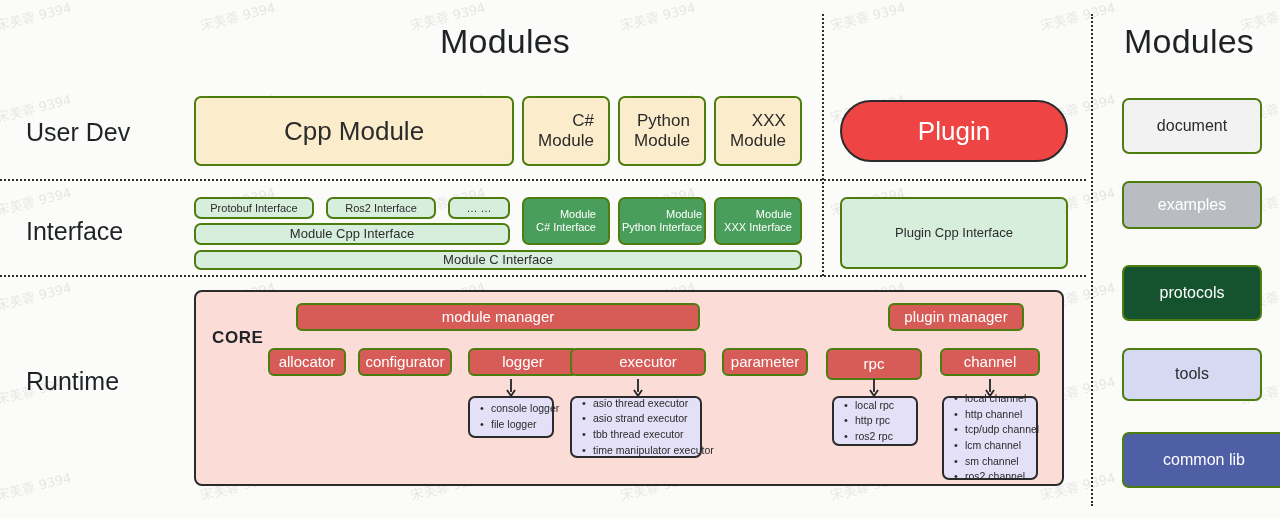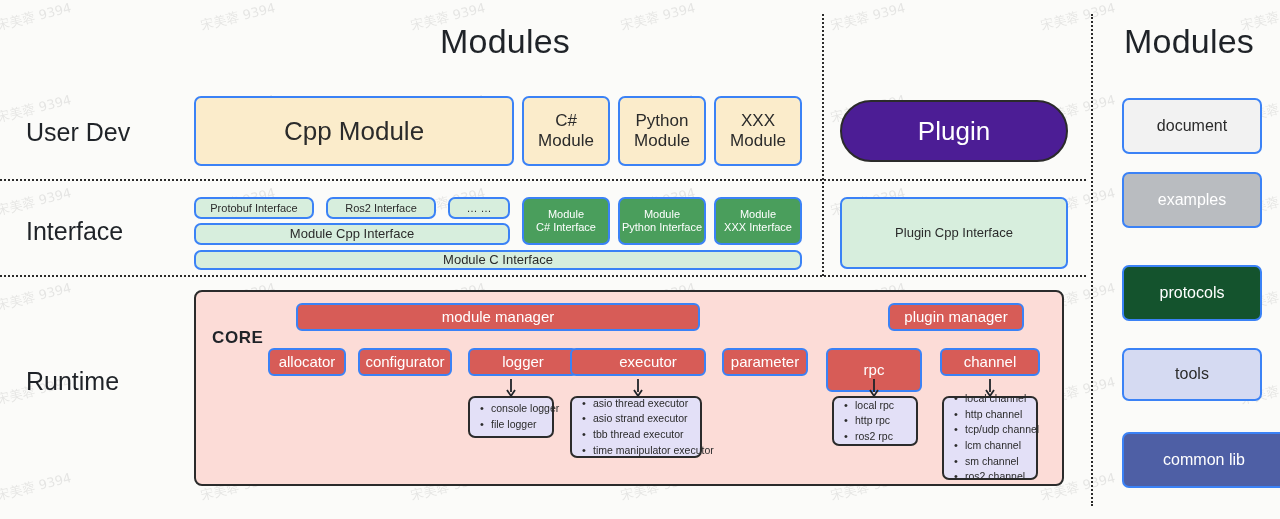--- a/index.html
+++ b/index.html
@@ -58,12 +58,12 @@
   
   .box {
     position: absolute;
-    border: 2px solid #3b82f6;
+    border: 2px solid #4d7c0f;
     border-radius: 7px;
     display: flex;
     align-items: center;
     justify-content: center;
-    text-align: center;
+    text-align: right;
     line-height: 1.18;
     white-space: pre-line;
   }

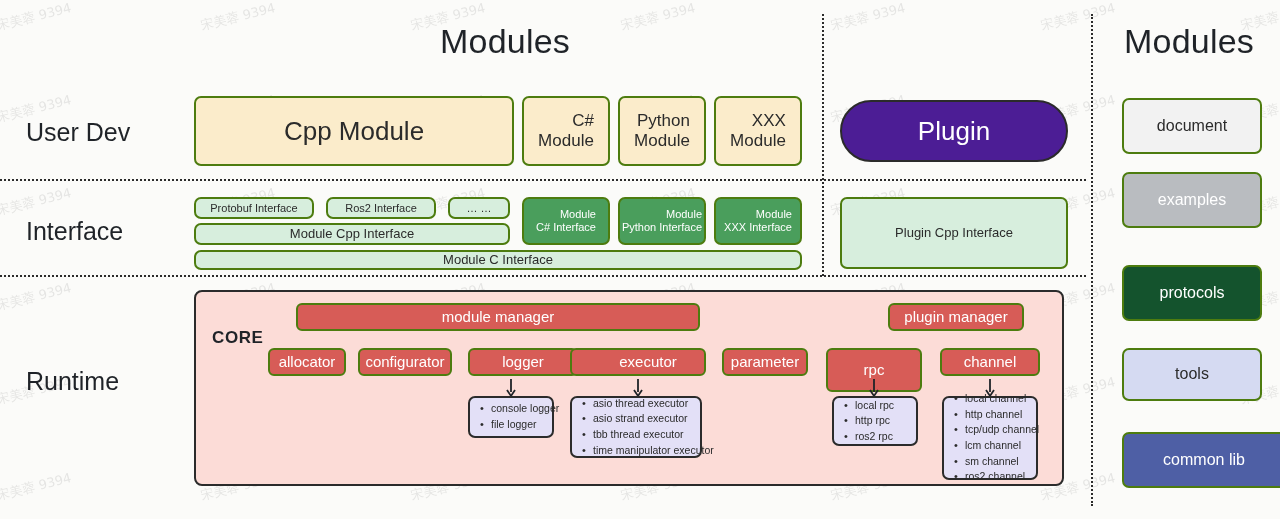--- a/index.html
+++ b/index.html
@@ -78,7 +78,7 @@
 
   
   .plugin {
-    background: #4c1d95;
+    background: #ef4444;
     color: #ffffff;
     font-size: 26px;
     border-color: #2b2b2b;

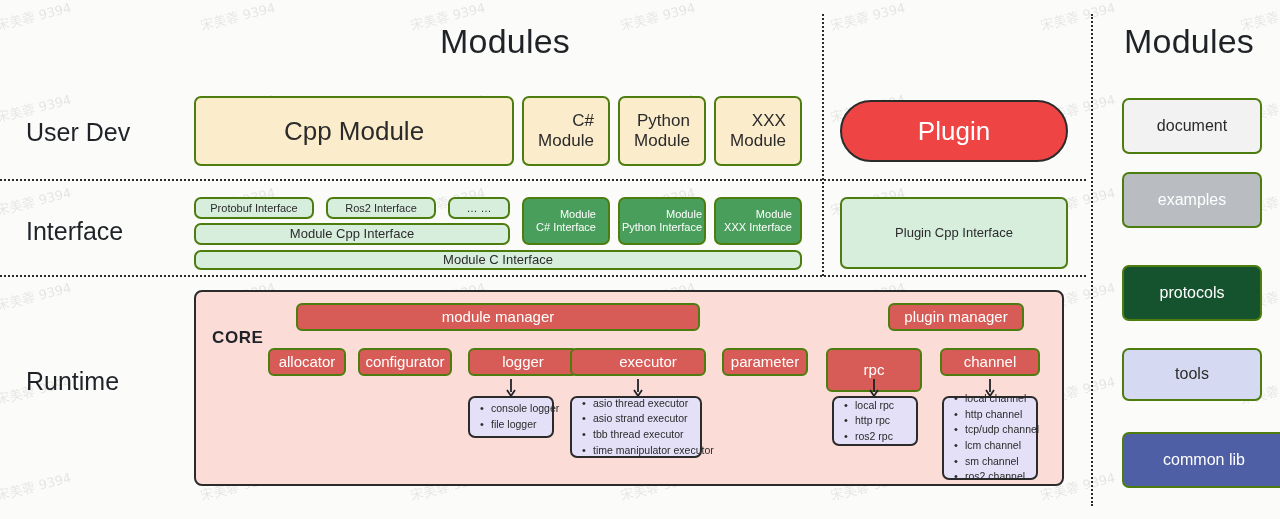--- a/index.html
+++ b/index.html
@@ -269,7 +269,7 @@
   <div class="box ifc-light big" style="left:840px;top:197px;width:228px;height:72px;">Plugin Cpp Interface</div>
 
   <div class="box other other-document" style="left:1122px;top:98px;width:140px;height:56px;">document</div>
-  <div class="box other other-examples" style="left:1122px;top:172px;width:140px;height:56px;">examples</div>
+  <div class="box other other-examples" style="left:1122px;top:181px;width:140px;height:48px;">examples</div>
   <div class="box other other-protocols" style="left:1122px;top:265px;width:140px;height:56px;">protocols</div>
   <div class="box other other-tools" style="left:1122px;top:348px;width:140px;height:53px;">tools</div>
   <div class="box other other-commonlib" style="left:1122px;top:432px;width:164px;height:56px;">common lib</div>

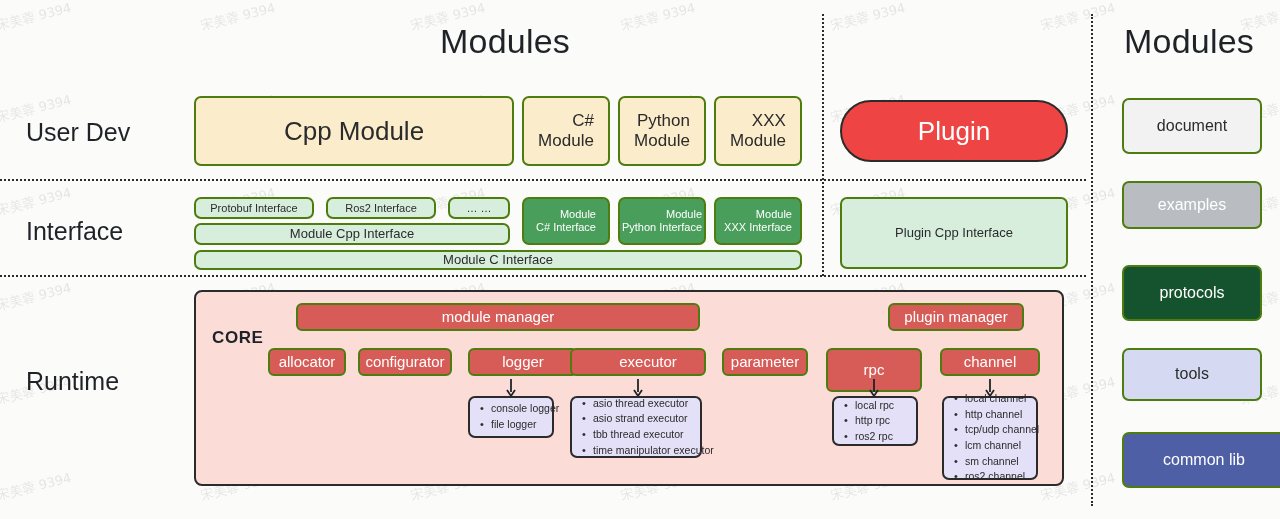--- a/index.html
+++ b/index.html
@@ -285,7 +285,7 @@
   <div class="box core-red" style="left:468px;top:348px;width:110px;height:28px;">logger</div>
   <div class="box core-red" style="left:570px;top:348px;width:136px;height:28px;padding-left:20px;">executor</div>
   <div class="box core-red" style="left:722px;top:348px;width:86px;height:28px;">parameter</div>
-  <div class="box core-red" style="left:826px;top:348px;width:96px;height:44px;">rpc</div>
+  <div class="box core-red" style="left:826px;top:348px;width:96px;height:32px;">rpc</div>
   <div class="box core-red" style="left:940px;top:348px;width:100px;height:28px;">channel</div>
 
   <div class="arrow" style="left:504px;top:378px;">

